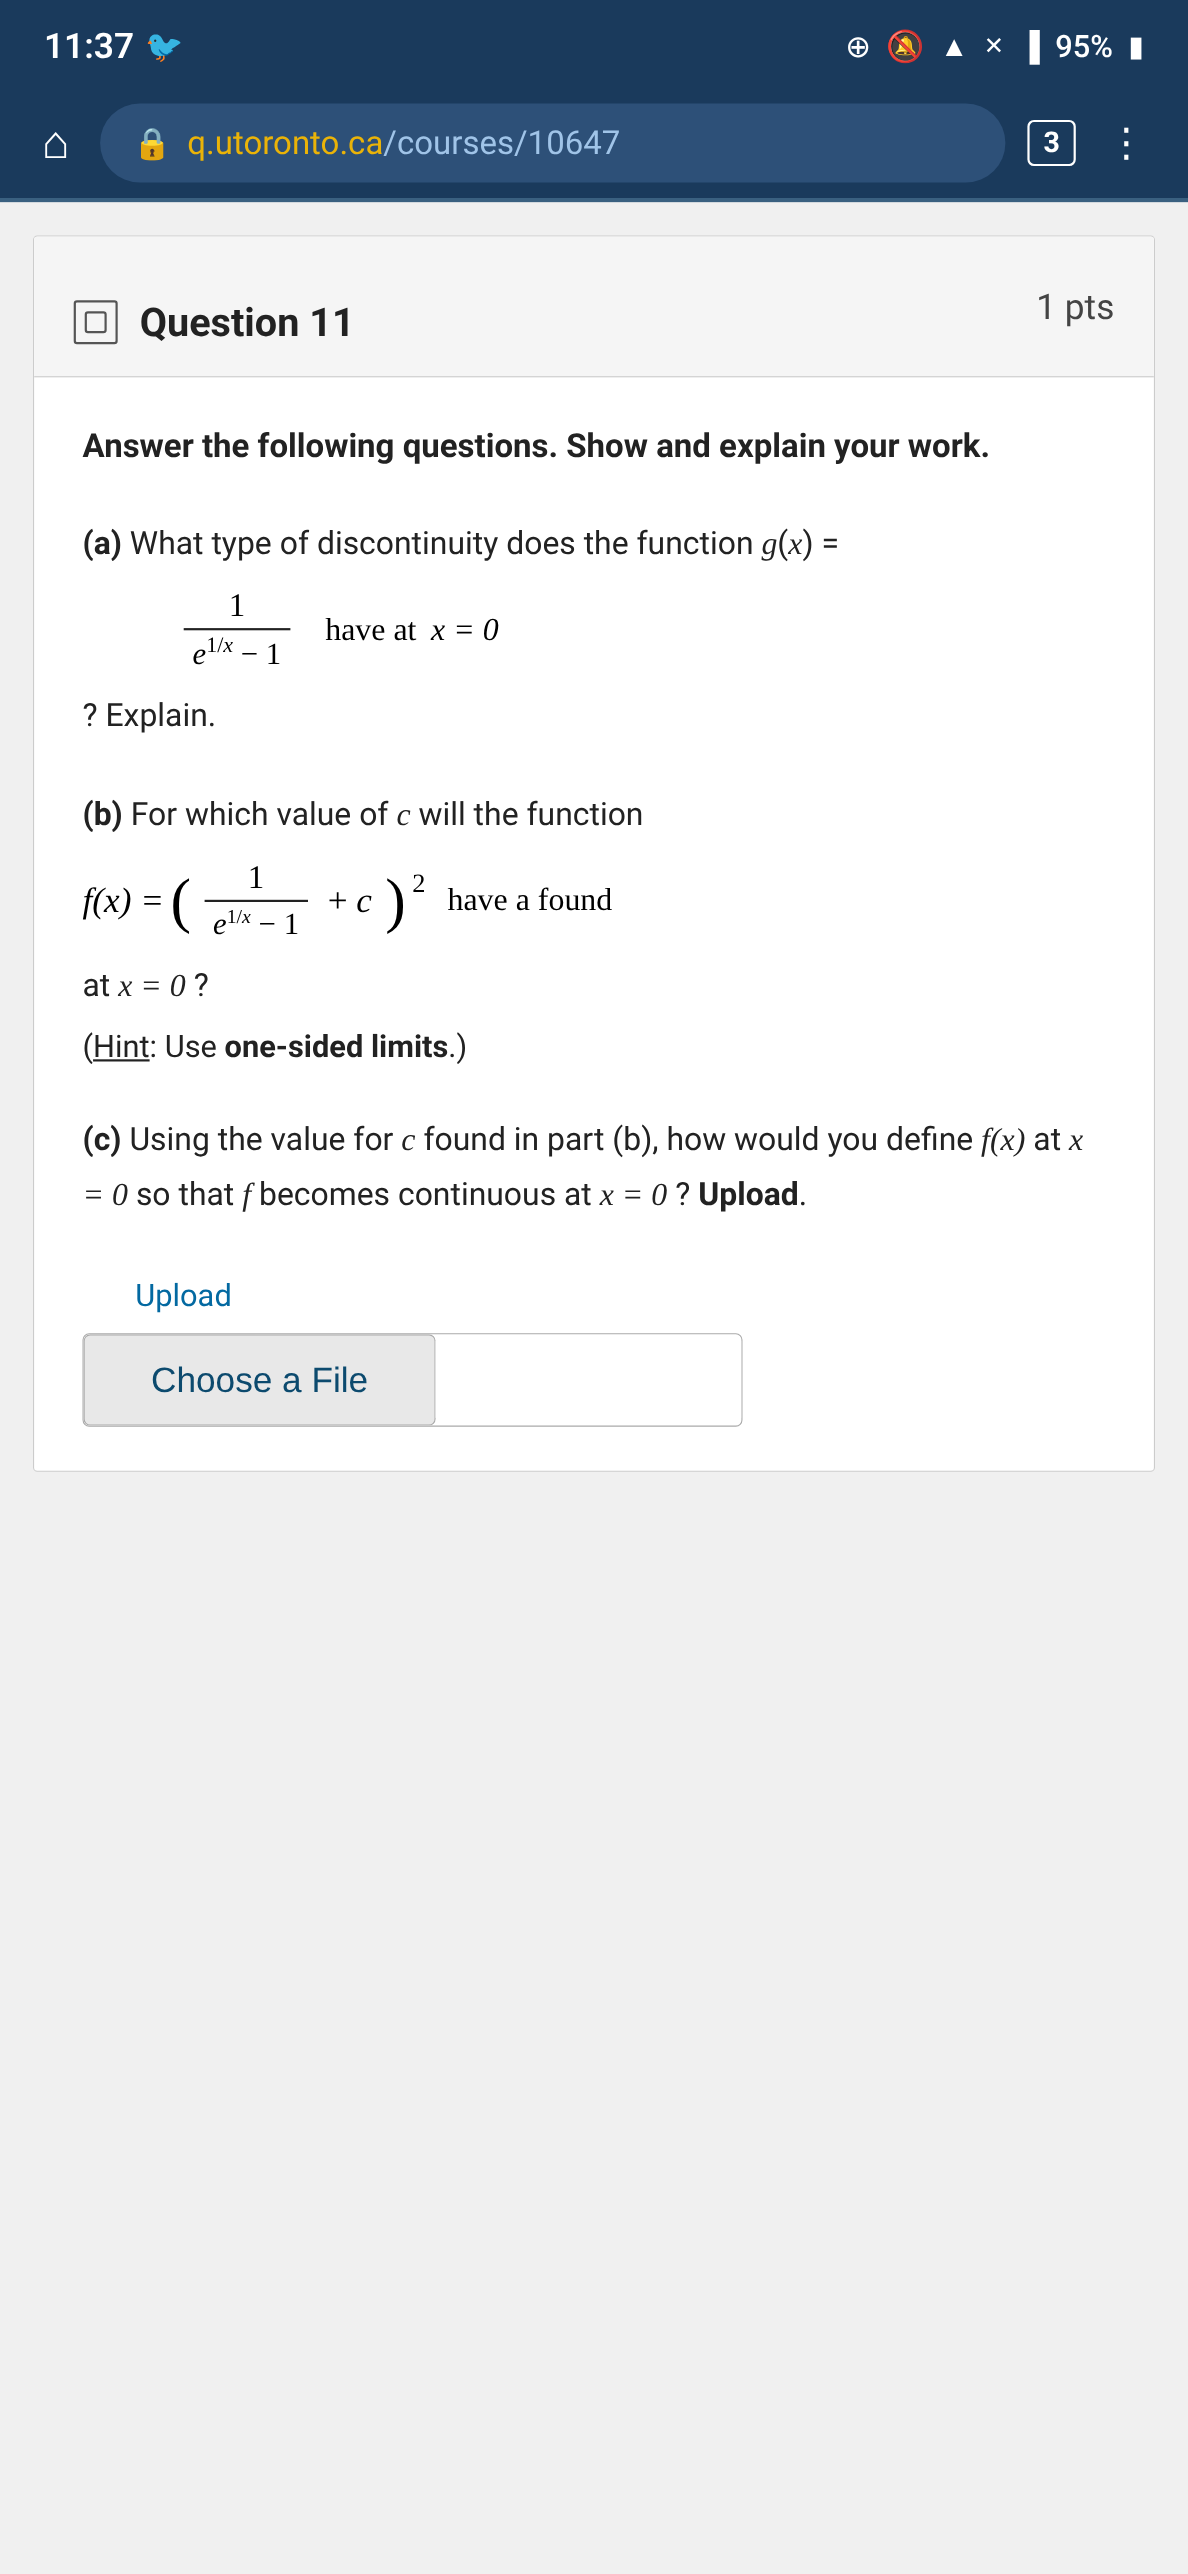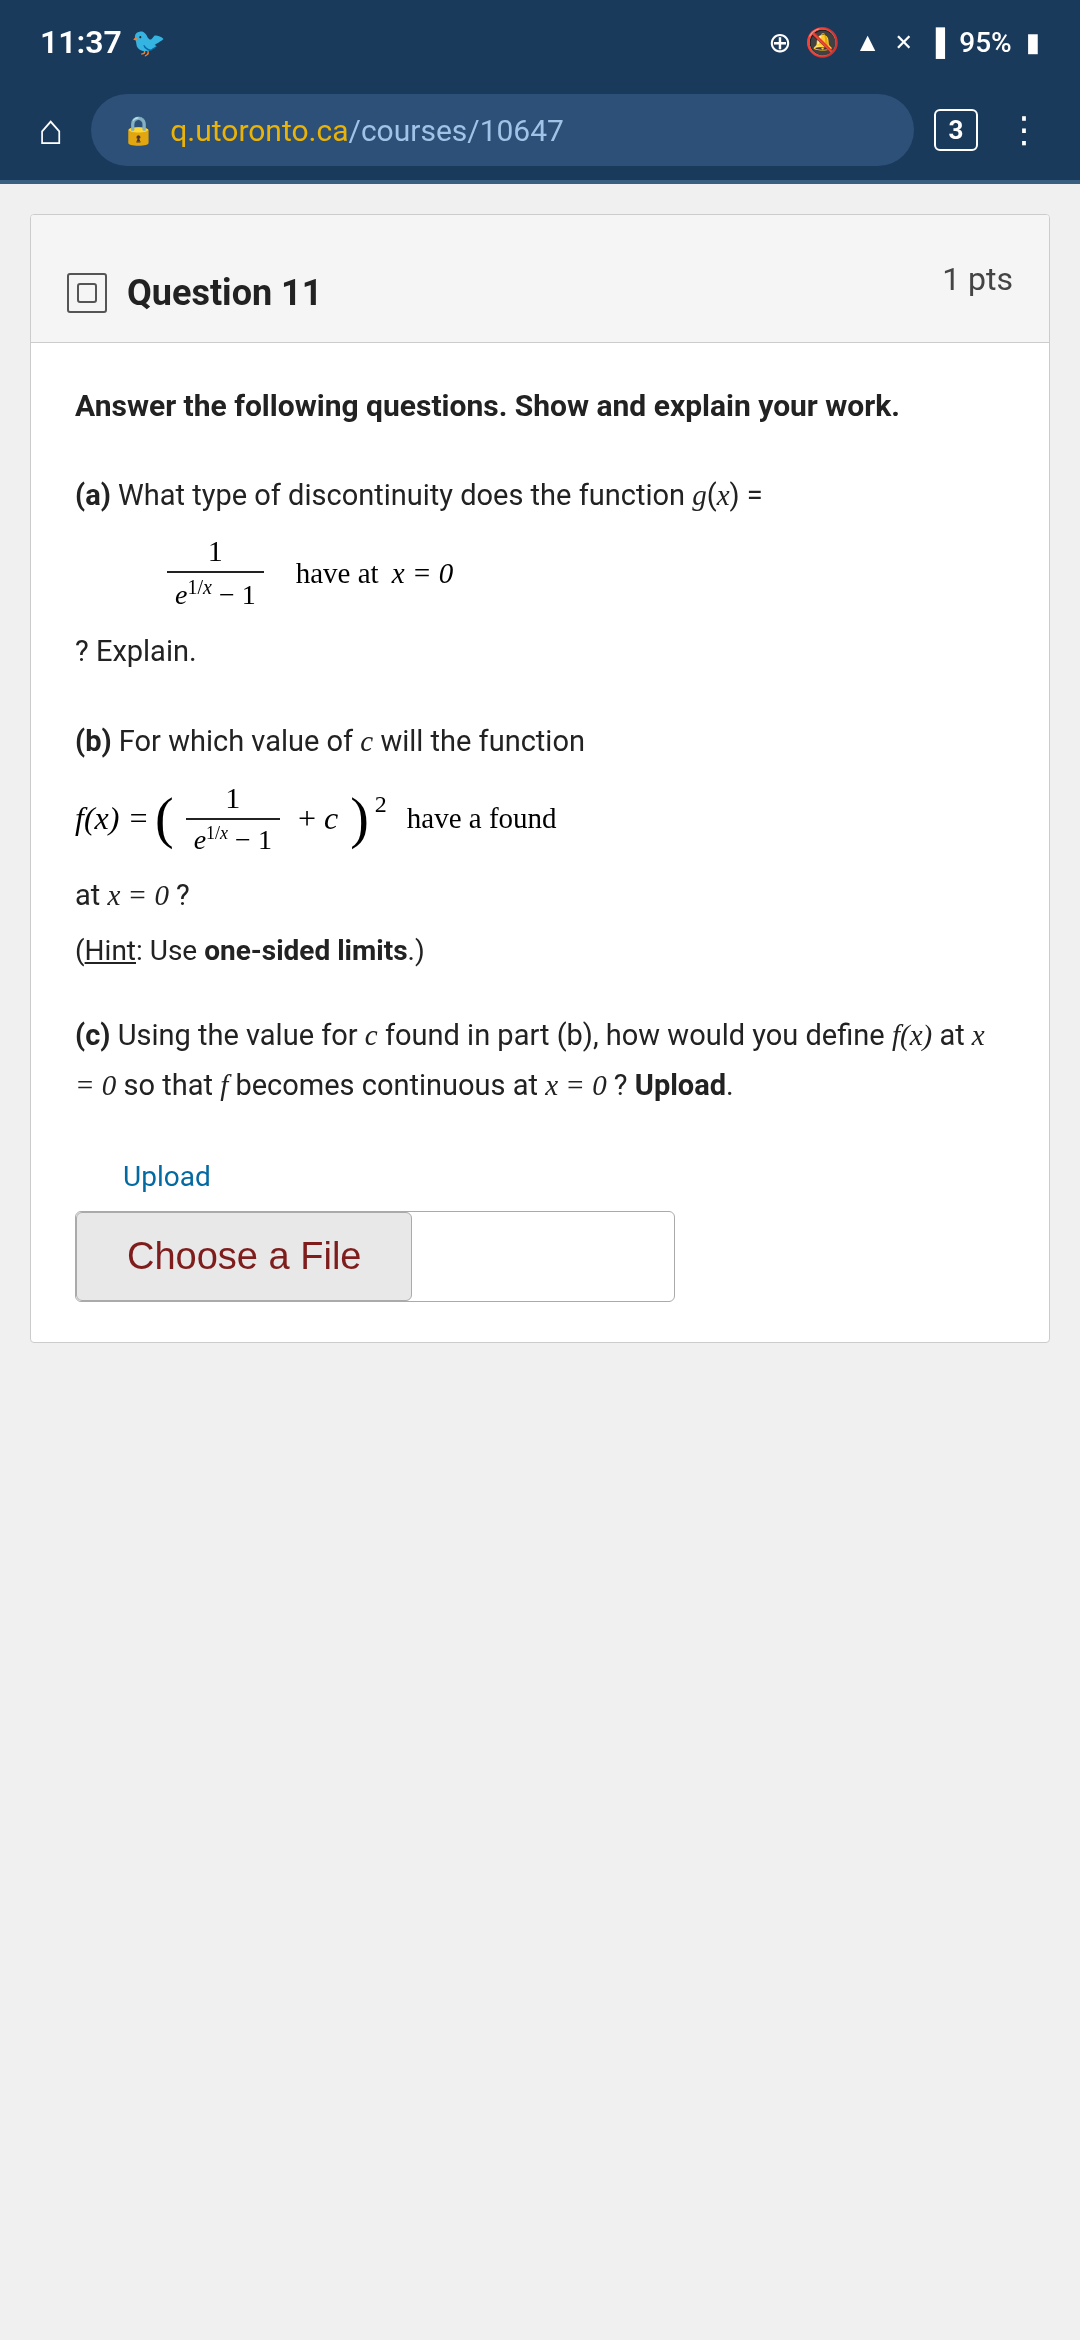--- a/index.html
+++ b/index.html
@@ -255,8 +255,8 @@
       border: 1px solid #aaa;
       border-radius: 6px;
       padding: 22px 50px;
-      font-size: 38px;
-      color: #7f1d1d;
+      font-size: 32px;
+      color: #0c4a6e;
       cursor: pointer;
       display: inline-block;
       min-width: 320px;

